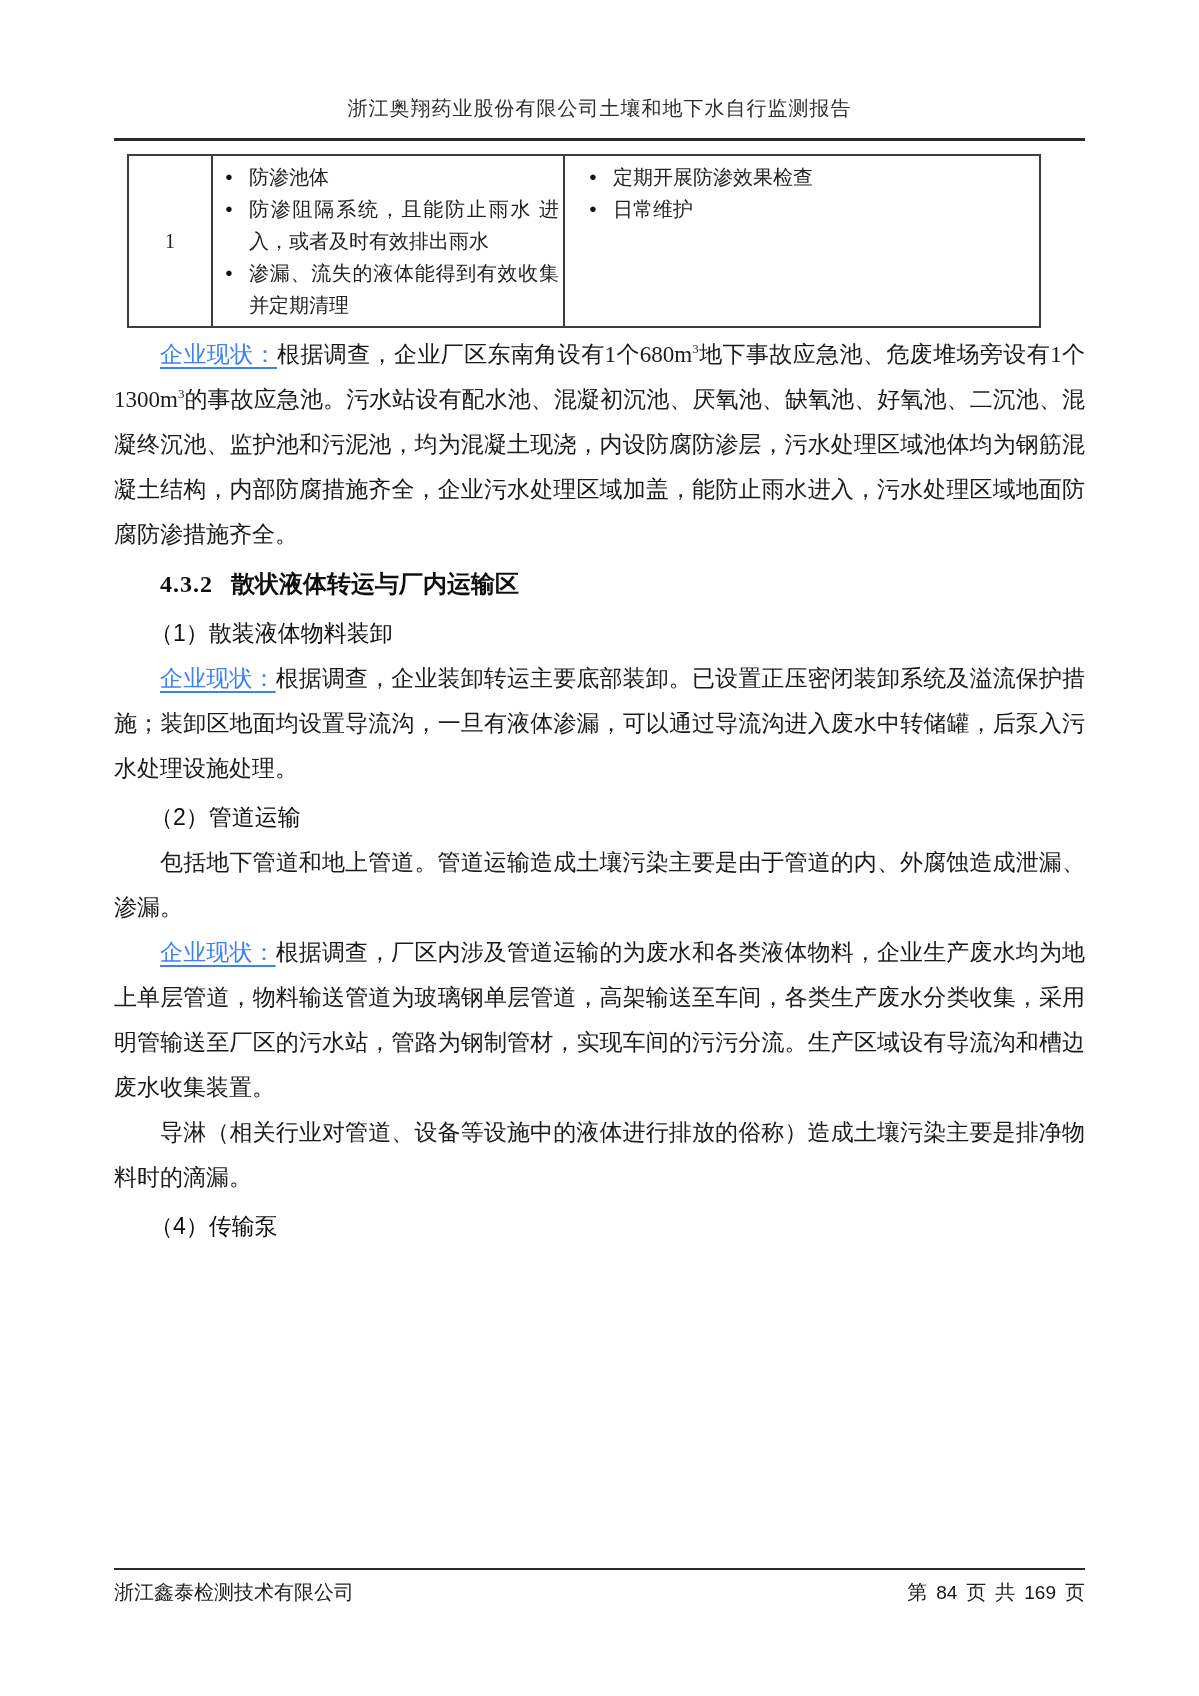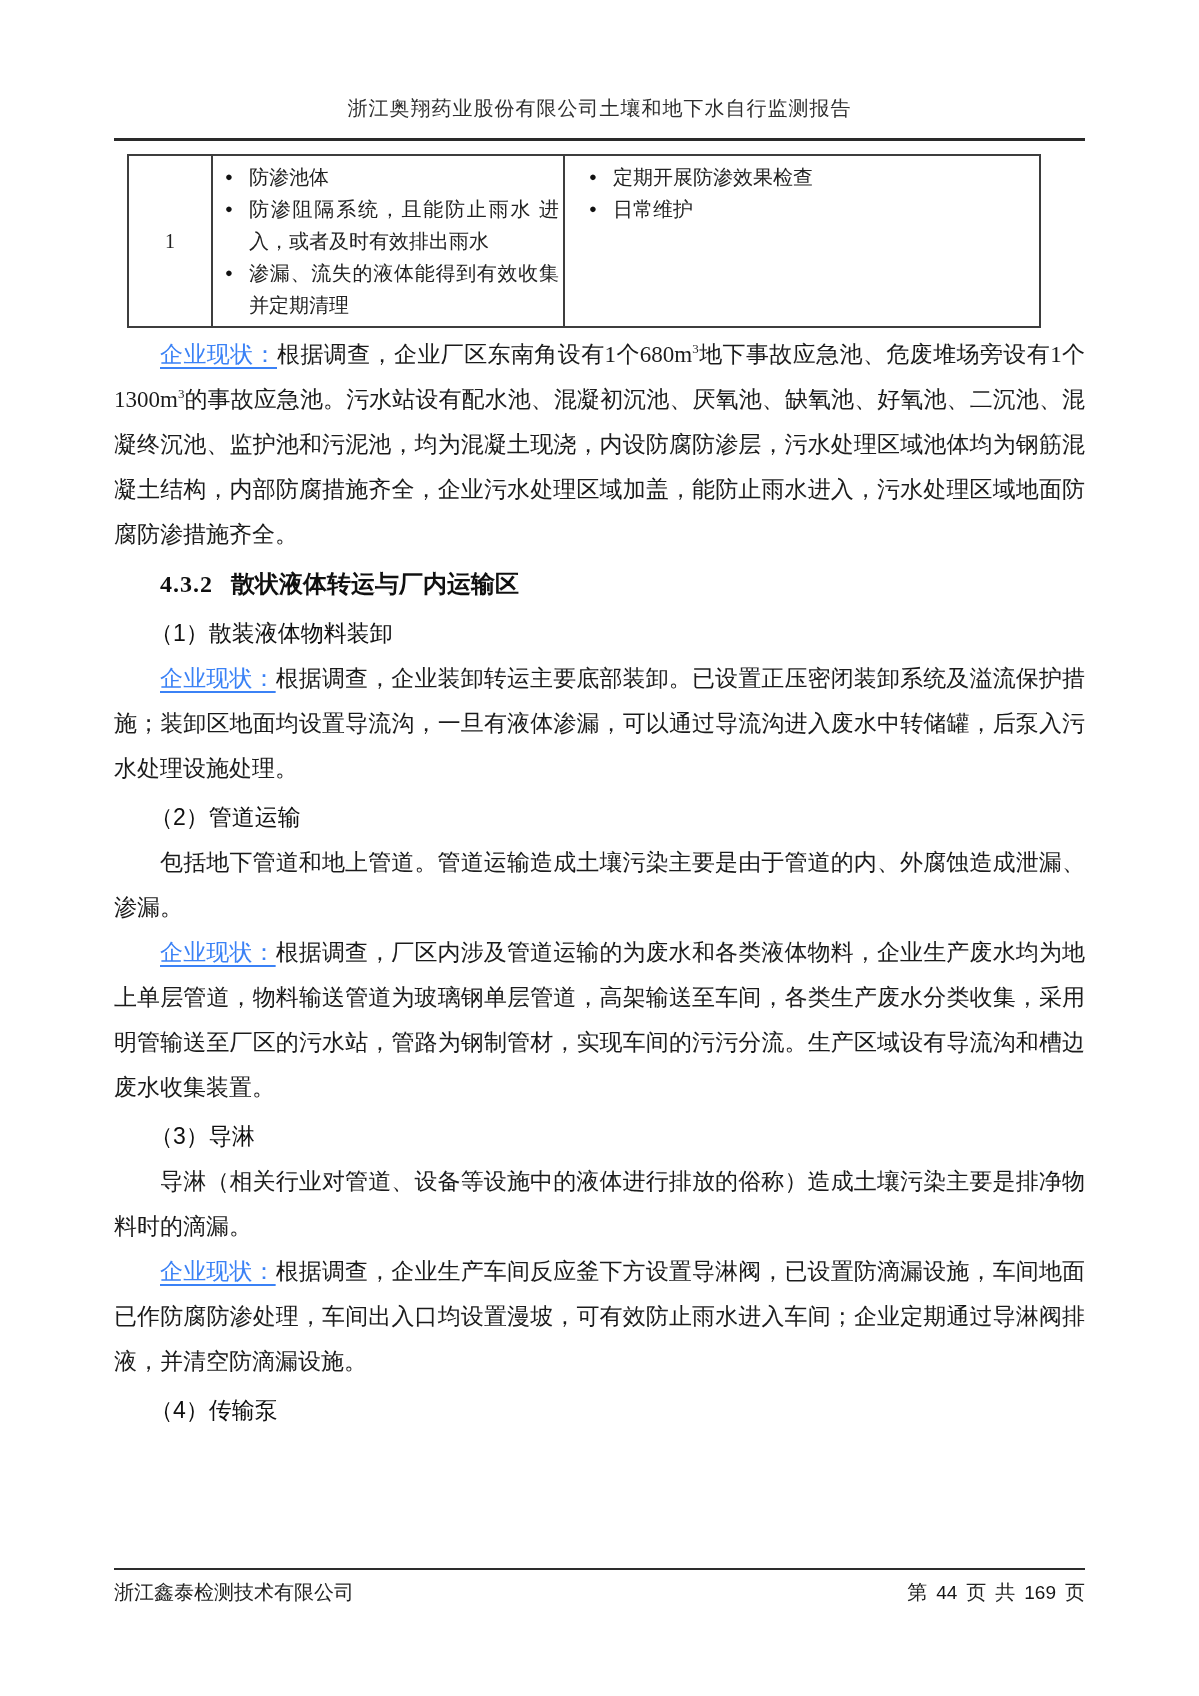--- a/index.html
+++ b/index.html
@@ -105,7 +105,6 @@
 
     <p class="para"><span class="status">企业现状：</span><span>根据调查，厂区内涉及管道运输的为废水和各类液体物料，企业生产废水均为地上单层管道，物料输送管道为玻璃钢单层管道，高架输送至车间，各类生产废水分类收集，采用明管输送至厂区的污水站，管路为钢制管材，实现车间的污污分流。生产区域设有导流沟和槽边废水收集装置。</span></p>
 
-    <div class="sub">（3）导淋</div>
 
     <p class="para">导淋（相关行业对管道、设备等设施中的液体进行排放的俗称）造成土壤污染主要是排净物料时的滴漏。</p>
 

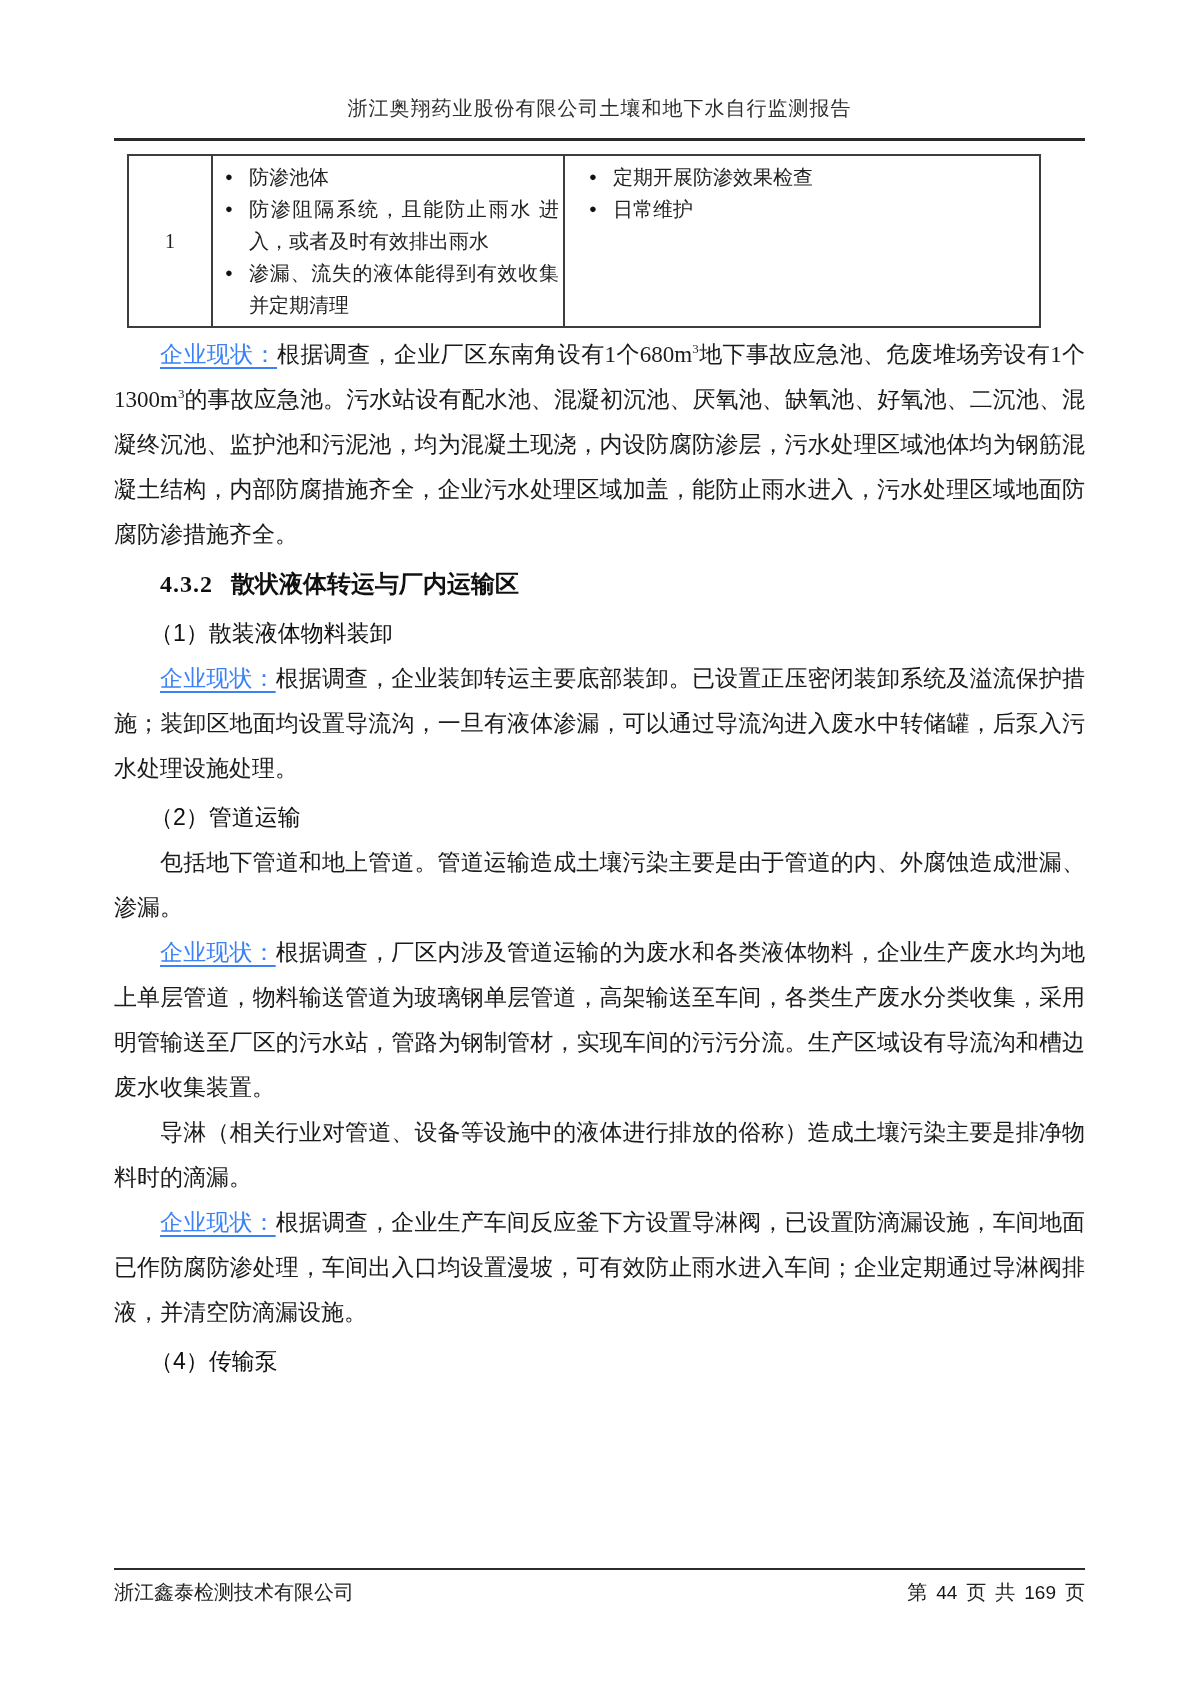--- a/index.html
+++ b/index.html
@@ -108,7 +108,6 @@
 
     <p class="para">导淋（相关行业对管道、设备等设施中的液体进行排放的俗称）造成土壤污染主要是排净物料时的滴漏。</p>
 
-    <p class="para"><span class="status">企业现状：</span><span>根据调查，企业生产车间反应釜下方设置导淋阀，已设置防滴漏设施，车间地面已作防腐防渗处理，车间出入口均设置漫坡，可有效防止雨水进入车间；企业定期通过导淋阀排液，并清空防滴漏设施。</span></p>
 
     <div class="sub">（4）传输泵</div>
 

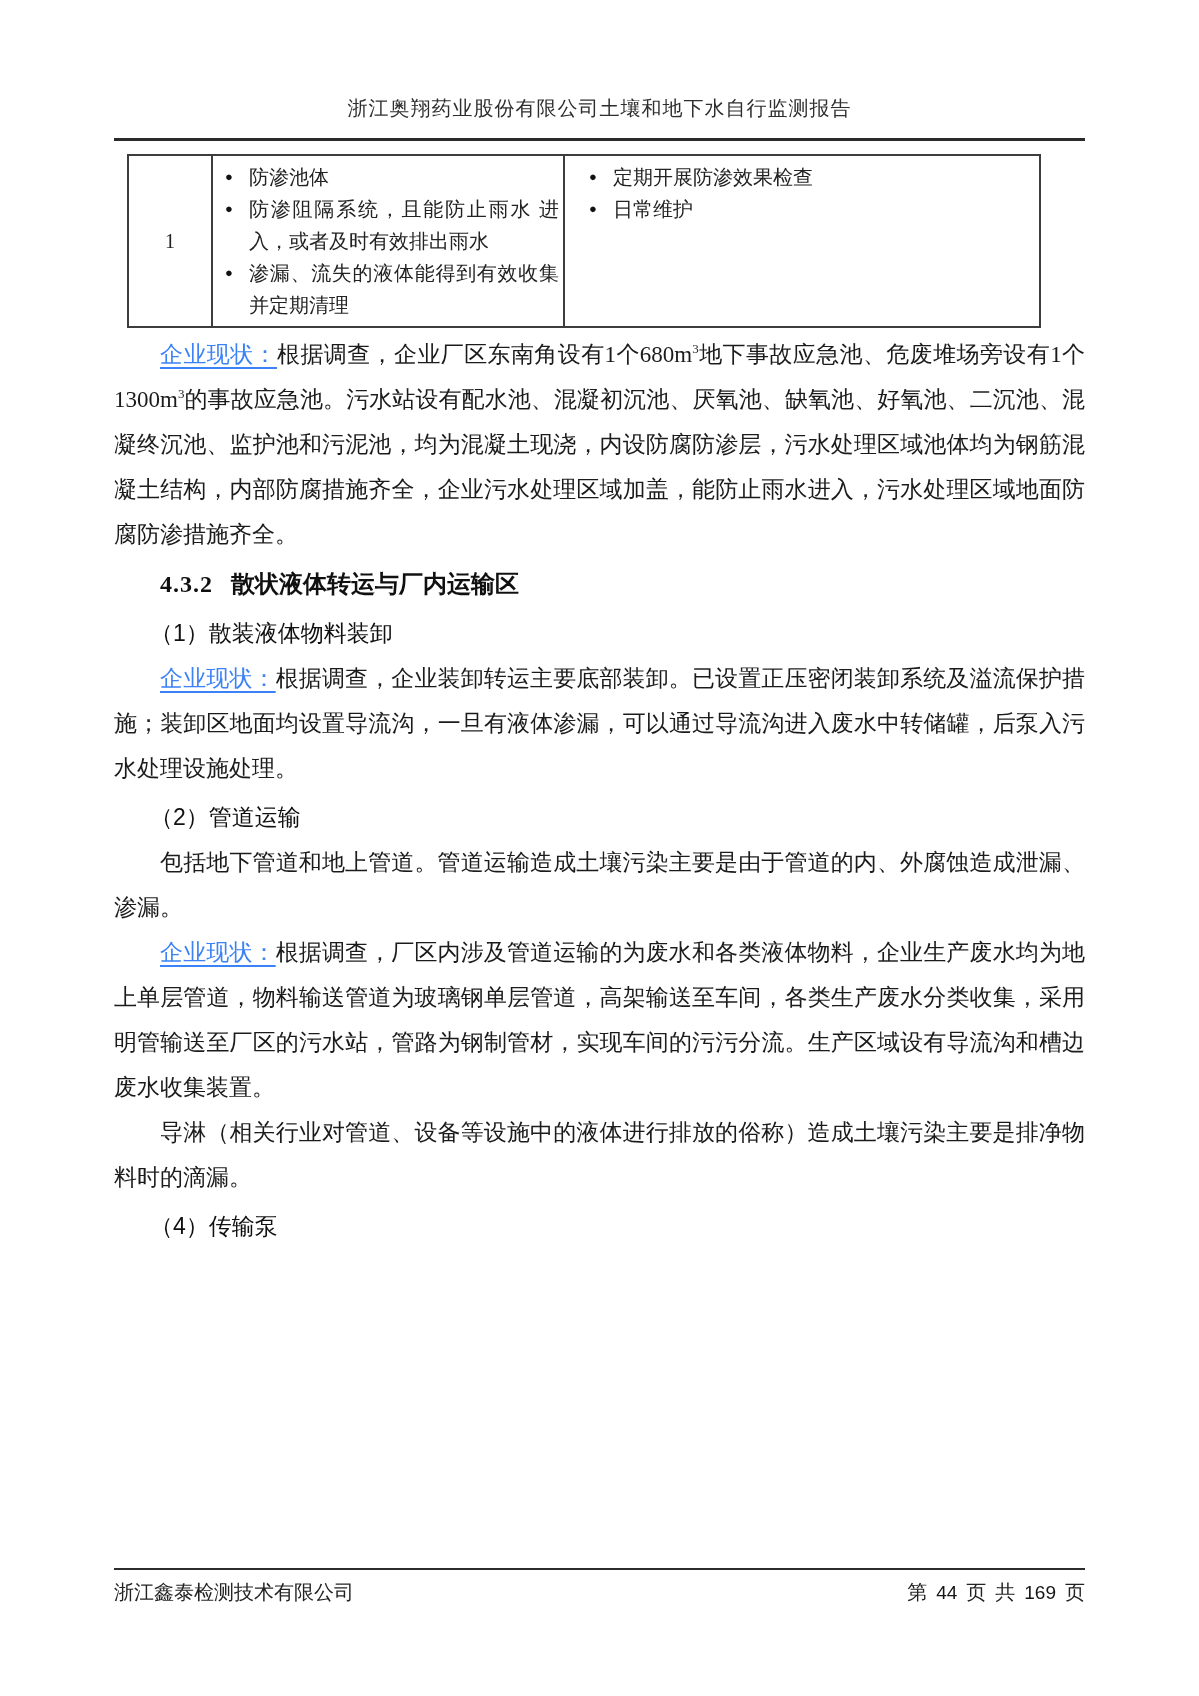--- a/index.html
+++ b/index.html
@@ -117,7 +117,7 @@
     <div>浙江鑫泰检测技术有限公司</div>
     <div class="pageinfo">
       <span>第</span>
-      <span class="num">44</span>
+      <span class="num">84</span>
       <span>页</span>
       <span>共</span>
       <span class="num">169</span>

